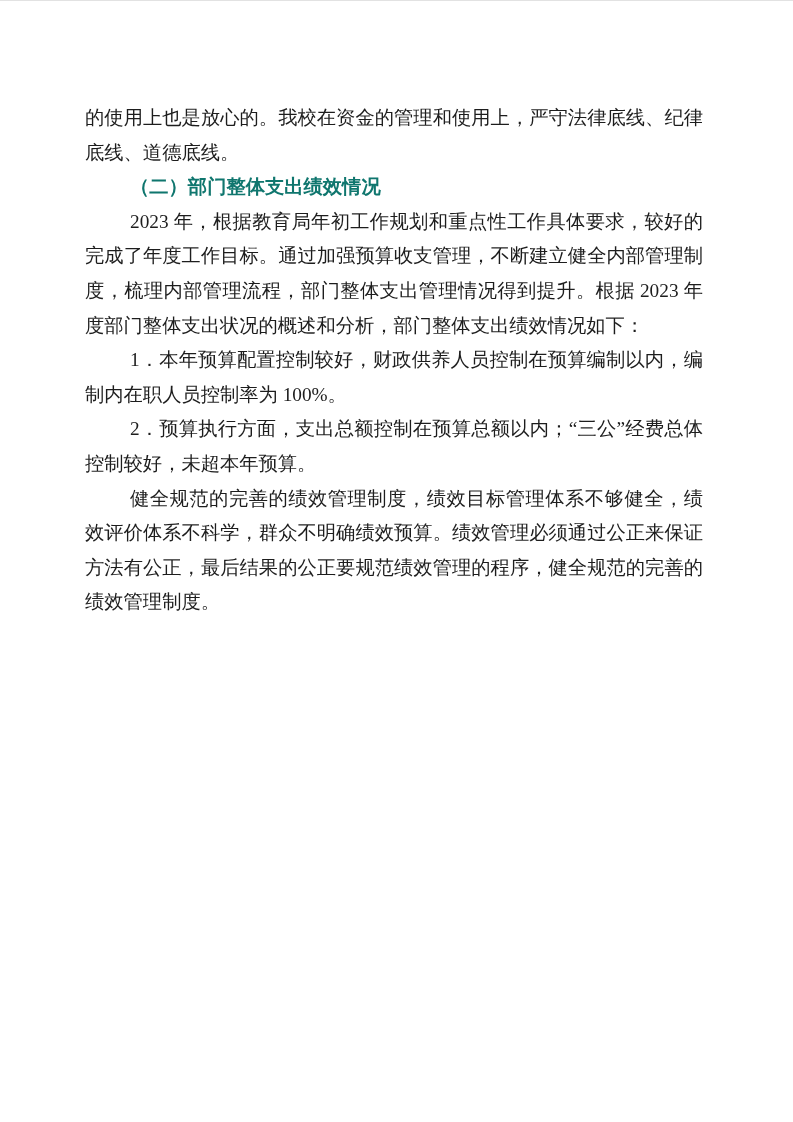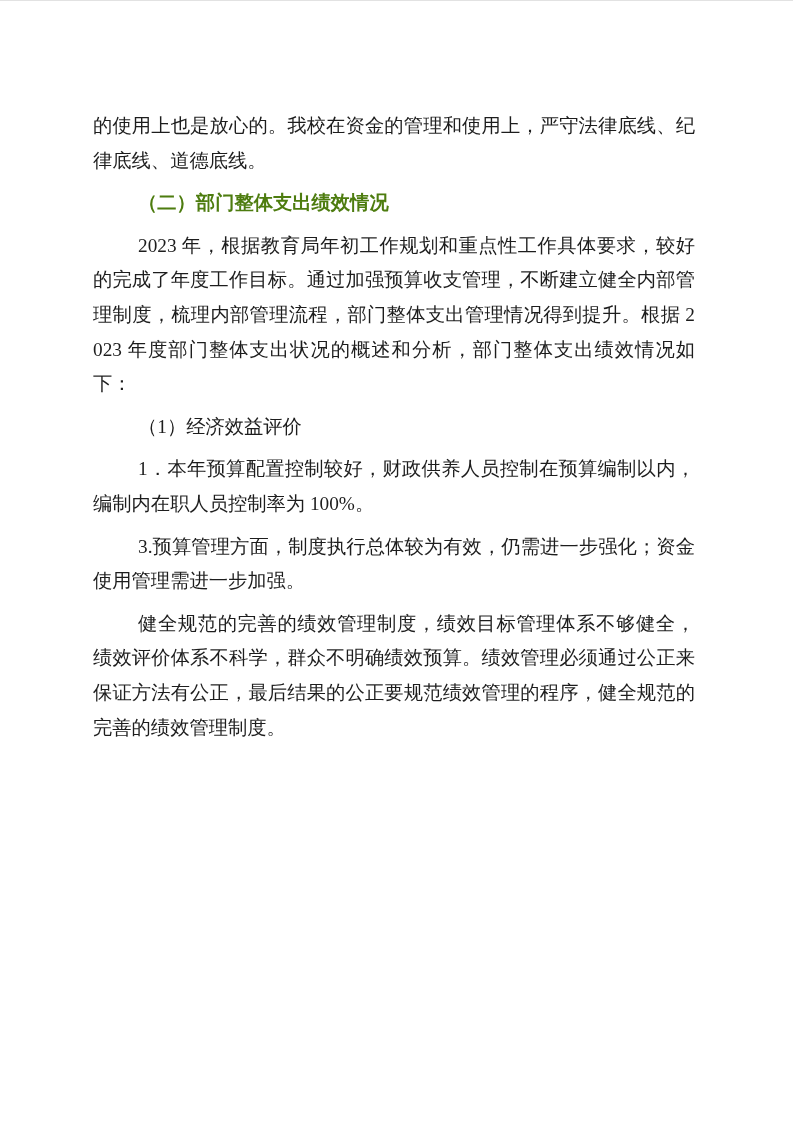--- a/index.html
+++ b/index.html
@@ -21,7 +21,7 @@
     padding: 100px 90px 0 85px;    
   }
   .content p {
-    margin: 8px;
+    margin: 0;
     padding: 0;
     font-family: "Liberation Serif", "DejaVu Serif", serif;
     font-size: 19.3px;

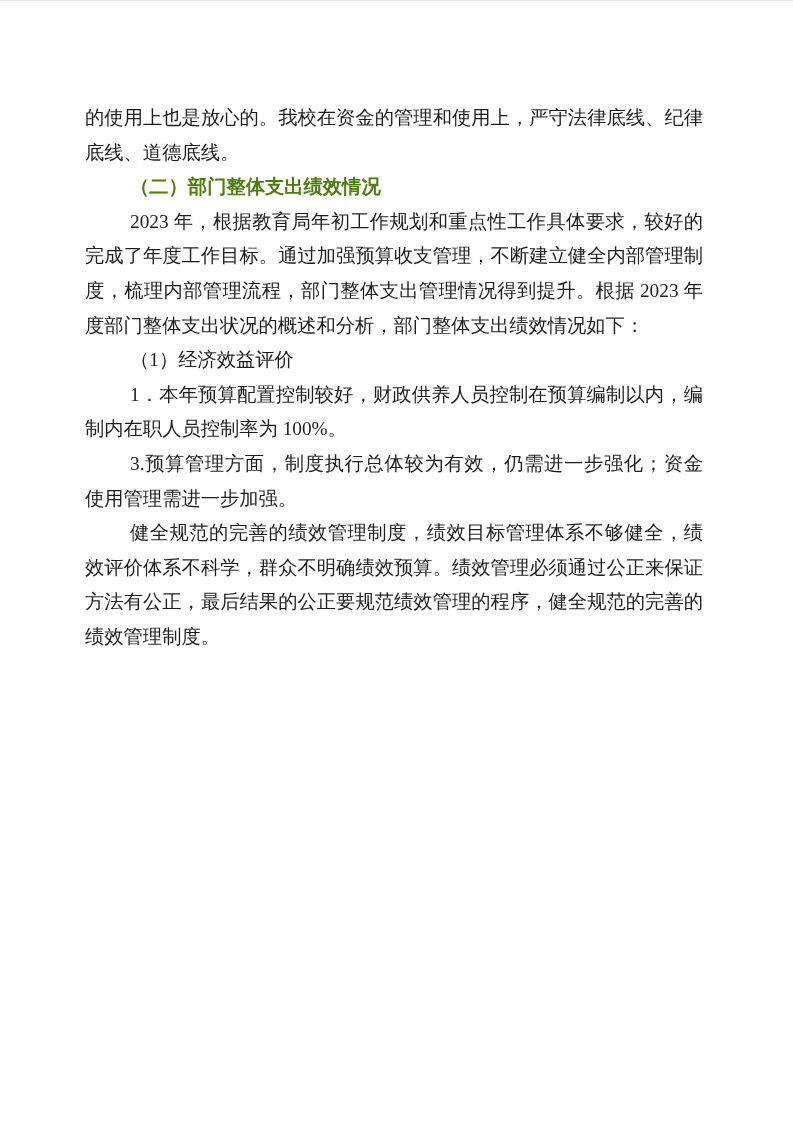--- a/index.html
+++ b/index.html
@@ -35,7 +35,7 @@
     font-family: "Liberation Sans", "DejaVu Sans", sans-serif;
     font-weight: 700;
     text-align: left;
-    color: #4d7c0f;
+    color: #0f766e;
   }
   .indent-2 { text-indent: 45px; }  
   .indent-1 { text-indent: 31px; }  

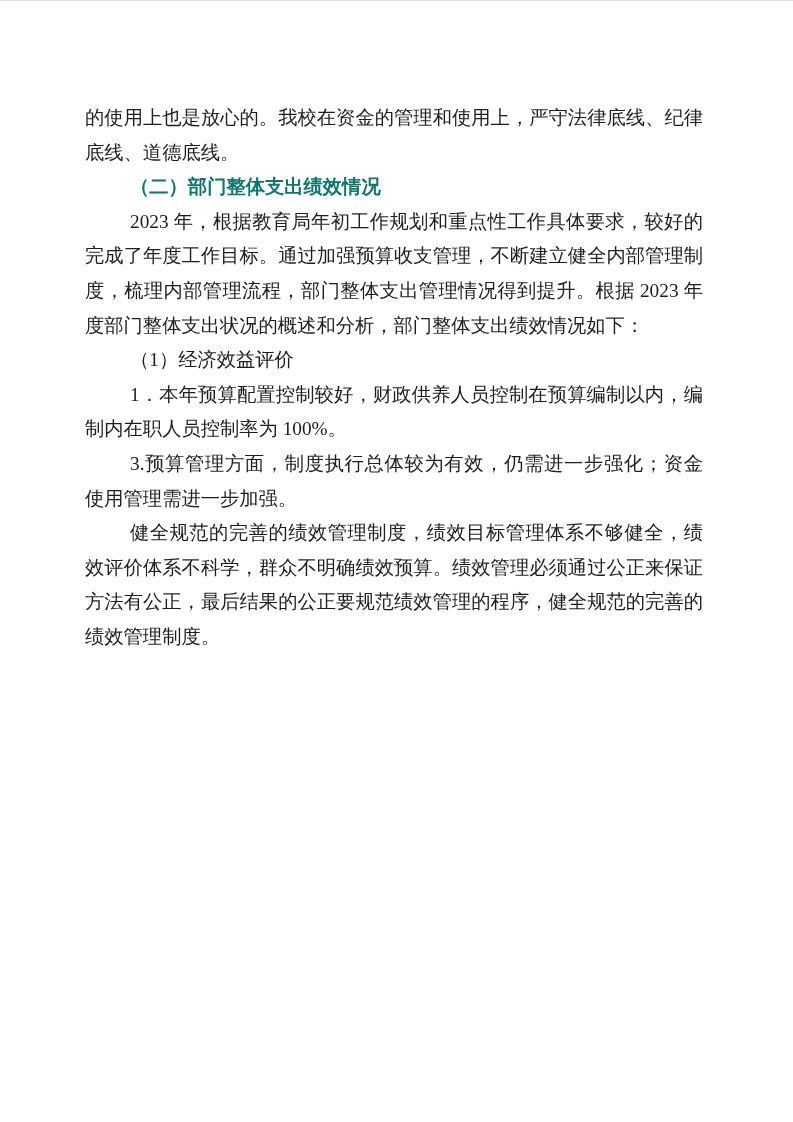--- a/index.html
+++ b/index.html
@@ -49,7 +49,6 @@
       <p class="indent-0">的使用上也是放心的。我校在资金的管理和使用上，严守法律底线、纪律底线、道德底线。</p>
       <p class="heading indent-2">（二）部门整体支出绩效情况</p>
       <p class="indent-2">2023 年，根据教育局年初工作规划和重点性工作具体要求，较好的完成了年度工作目标。通过加强预算收支管理，不断建立健全内部管理制度，梳理内部管理流程，部门整体支出管理情况得到提升。根据 2023 年度部门整体支出状况的概述和分析，部门整体支出绩效情况如下：</p>
-      <p class="indent-2">（1）经济效益评价</p>
       <p class="indent-2">1．本年预算配置控制较好，财政供养人员控制在预算编制以内，编制内在职人员控制率为 100%。</p>
       <p class="indent-2">3.预算管理方面，制度执行总体较为有效，仍需进一步强化；资金使用管理需进一步加强。</p>
       <p class="indent-2">健全规范的完善的绩效管理制度，绩效目标管理体系不够健全，绩效评价体系不科学，群众不明确绩效预算。绩效管理必须通过公正来保证方法有公正，最后结果的公正要规范绩效管理的程序，健全规范的完善的绩效管理制度。</p>

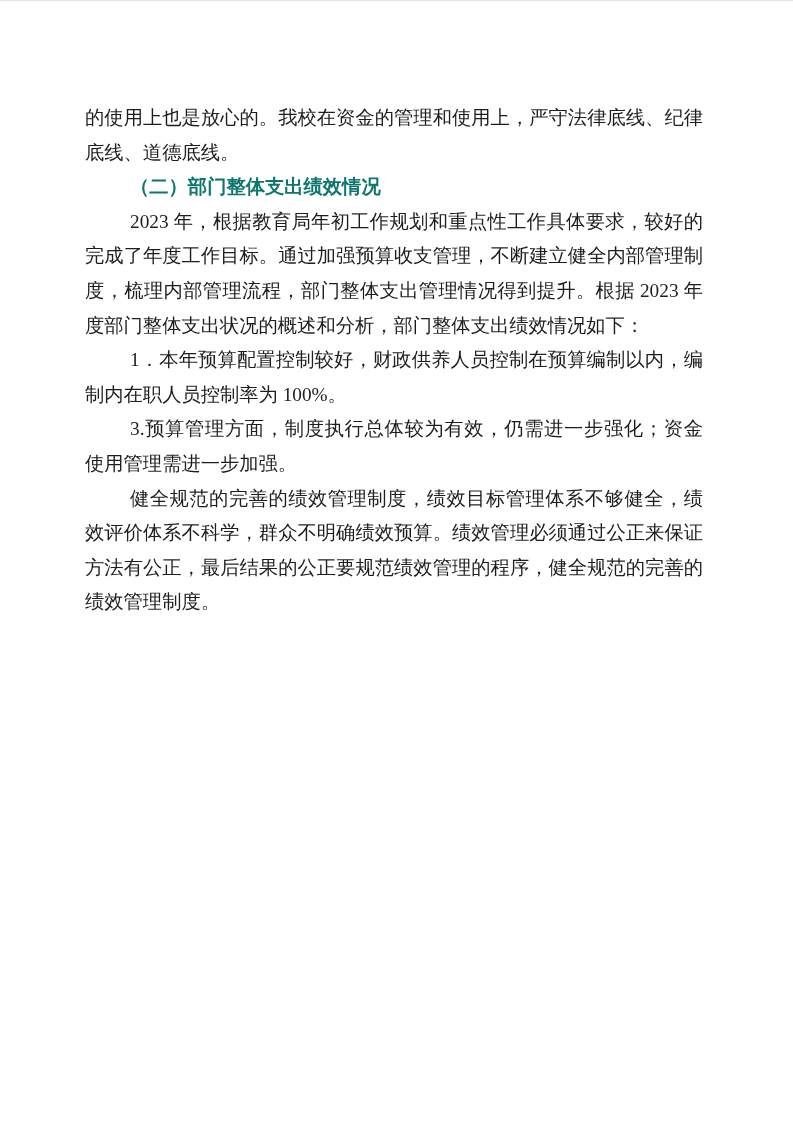--- a/index.html
+++ b/index.html
@@ -50,6 +50,7 @@
       <p class="heading indent-2">（二）部门整体支出绩效情况</p>
       <p class="indent-2">2023 年，根据教育局年初工作规划和重点性工作具体要求，较好的完成了年度工作目标。通过加强预算收支管理，不断建立健全内部管理制度，梳理内部管理流程，部门整体支出管理情况得到提升。根据 2023 年度部门整体支出状况的概述和分析，部门整体支出绩效情况如下：</p>
       <p class="indent-2">1．本年预算配置控制较好，财政供养人员控制在预算编制以内，编制内在职人员控制率为 100%。</p>
+      <p class="indent-2">2．预算执行方面，支出总额控制在预算总额以内；“三公”经费总体控制较好，未超本年预算。</p>
       <p class="indent-2">3.预算管理方面，制度执行总体较为有效，仍需进一步强化；资金使用管理需进一步加强。</p>
       <p class="indent-2">健全规范的完善的绩效管理制度，绩效目标管理体系不够健全，绩效评价体系不科学，群众不明确绩效预算。绩效管理必须通过公正来保证方法有公正，最后结果的公正要规范绩效管理的程序，健全规范的完善的绩效管理制度。</p>
     </div>

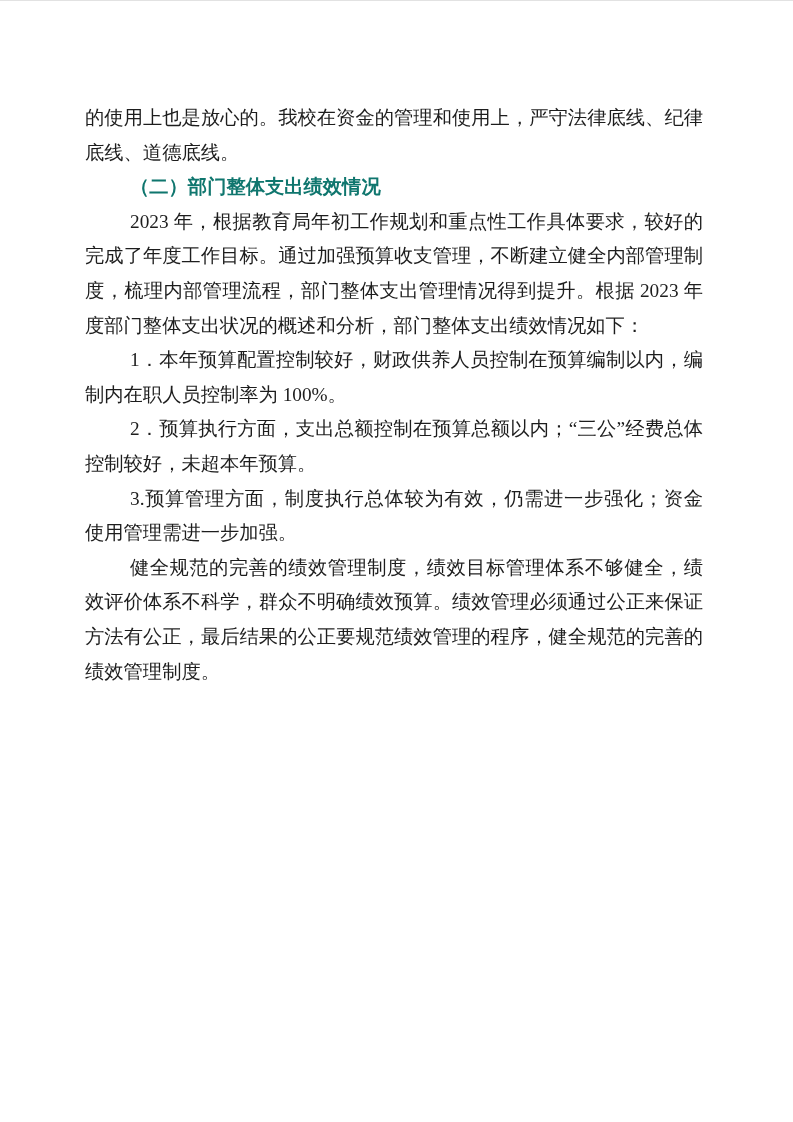--- a/index.html
+++ b/index.html
@@ -51,7 +51,6 @@
       <p class="indent-2">2023 年，根据教育局年初工作规划和重点性工作具体要求，较好的完成了年度工作目标。通过加强预算收支管理，不断建立健全内部管理制度，梳理内部管理流程，部门整体支出管理情况得到提升。根据 2023 年度部门整体支出状况的概述和分析，部门整体支出绩效情况如下：</p>
       <p class="indent-2">1．本年预算配置控制较好，财政供养人员控制在预算编制以内，编制内在职人员控制率为 100%。</p>
       <p class="indent-2">2．预算执行方面，支出总额控制在预算总额以内；“三公”经费总体控制较好，未超本年预算。</p>
-      <p class="indent-2">3.预算管理方面，制度执行总体较为有效，仍需进一步强化；资金使用管理需进一步加强。</p>
       <p class="indent-2">健全规范的完善的绩效管理制度，绩效目标管理体系不够健全，绩效评价体系不科学，群众不明确绩效预算。绩效管理必须通过公正来保证方法有公正，最后结果的公正要规范绩效管理的程序，健全规范的完善的绩效管理制度。</p>
     </div>
 </div>

